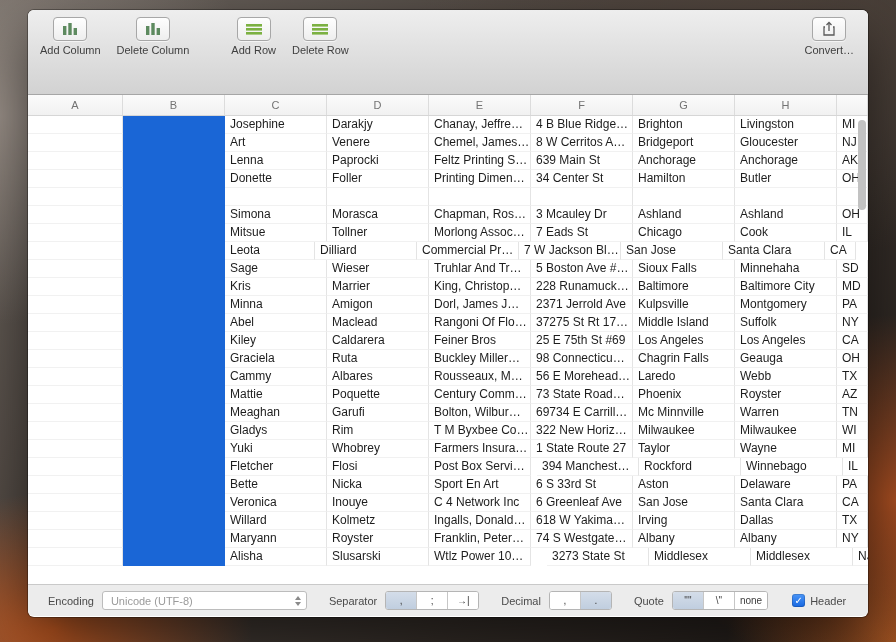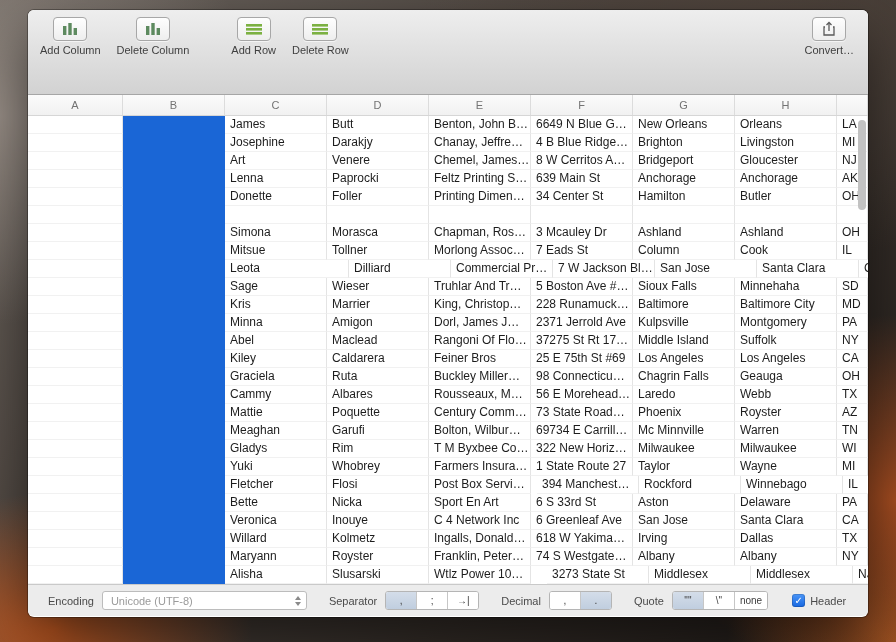--- a/index.html
+++ b/index.html
@@ -158,17 +158,6 @@
           <div class="trow">
             <div class="tcell" style="width: 95px;"></div>
             <div class="tcell sel" style="width: 102px;"></div>
-            <div class="tcell" style="width: 102px;">James</div>
-            <div class="tcell" style="width: 102px;">Butt</div>
-            <div class="tcell" style="width: 102px;">Benton, John B…</div>
-            <div class="tcell" style="width: 102px;">6649 N Blue G…</div>
-            <div class="tcell" style="width: 102px;">New Orleans</div>
-            <div class="tcell" style="width: 102px;">Orleans</div>
-            <div class="tcell" style="width: 31px;">LA</div>
-          </div>
-          <div class="trow">
-            <div class="tcell" style="width: 95px;"></div>
-            <div class="tcell sel" style="width: 102px;"></div>
             <div class="tcell" style="width: 102px;">Josephine</div>
             <div class="tcell" style="width: 102px;">Darakjy</div>
             <div class="tcell" style="width: 102px;">Chanay, Jeffre…</div>

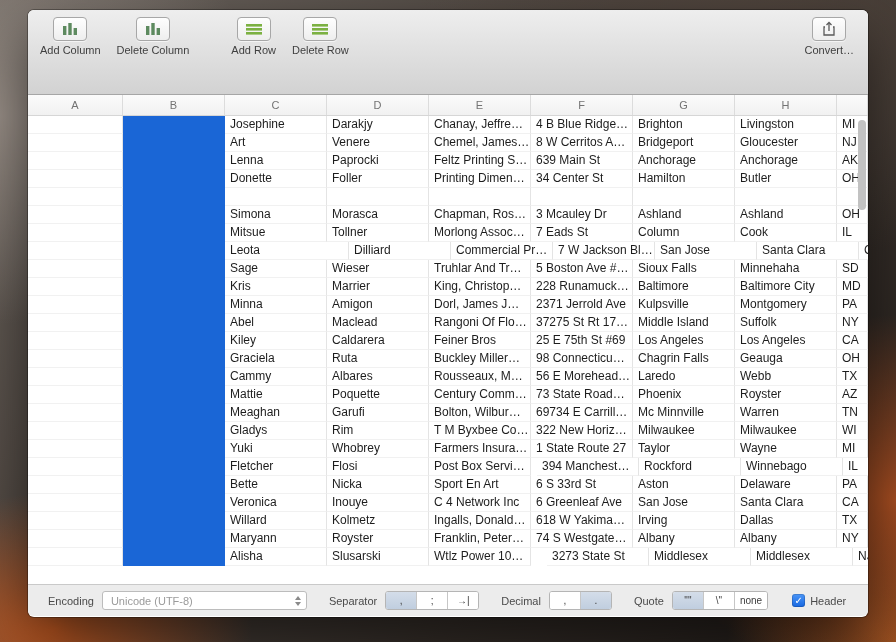--- a/index.html
+++ b/index.html
@@ -228,7 +228,7 @@
             <div class="tcell" style="width: 102px;">Tollner</div>
             <div class="tcell" style="width: 102px;">Morlong Assoc…</div>
             <div class="tcell" style="width: 102px;">7 Eads St</div>
-            <div class="tcell" style="width: 102px;">Column</div>
+            <div class="tcell" style="width: 102px;">Chicago</div>
             <div class="tcell" style="width: 102px;">Cook</div>
             <div class="tcell" style="width: 31px;">IL</div>
           </div>

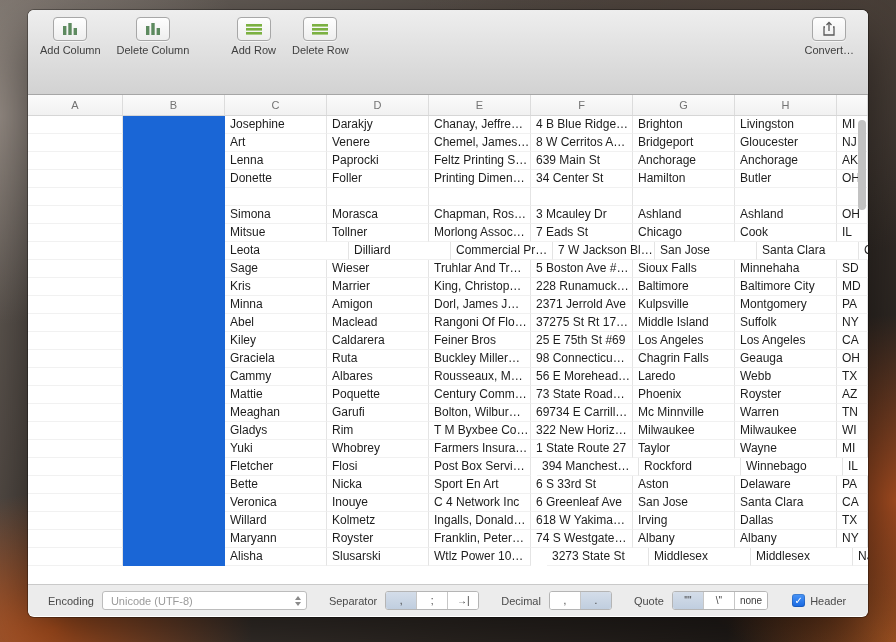--- a/index.html
+++ b/index.html
@@ -235,7 +235,7 @@
           <div class="trow">
             <div class="tcell" style="width: 95px;"></div>
             <div class="tcell sel" style="width: 102px;"></div>
-            <div class="tcell" style="width: 124px;">Leota</div>
+            <div class="tcell" style="width: 90px;">Leota</div>
             <div class="tcell" style="width: 102px;">Dilliard</div>
             <div class="tcell" style="width: 102px;">Commercial Pr…</div>
             <div class="tcell" style="width: 102px;">7 W Jackson Bl…</div>

